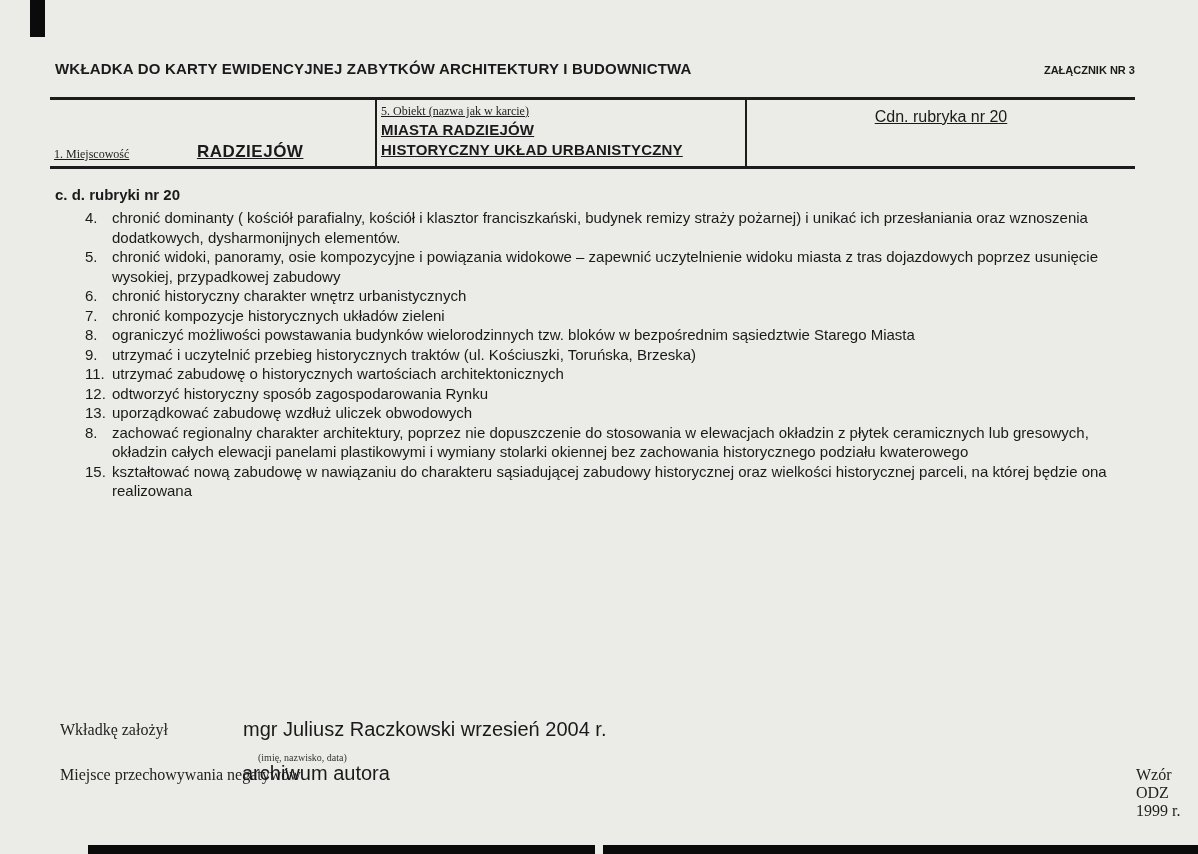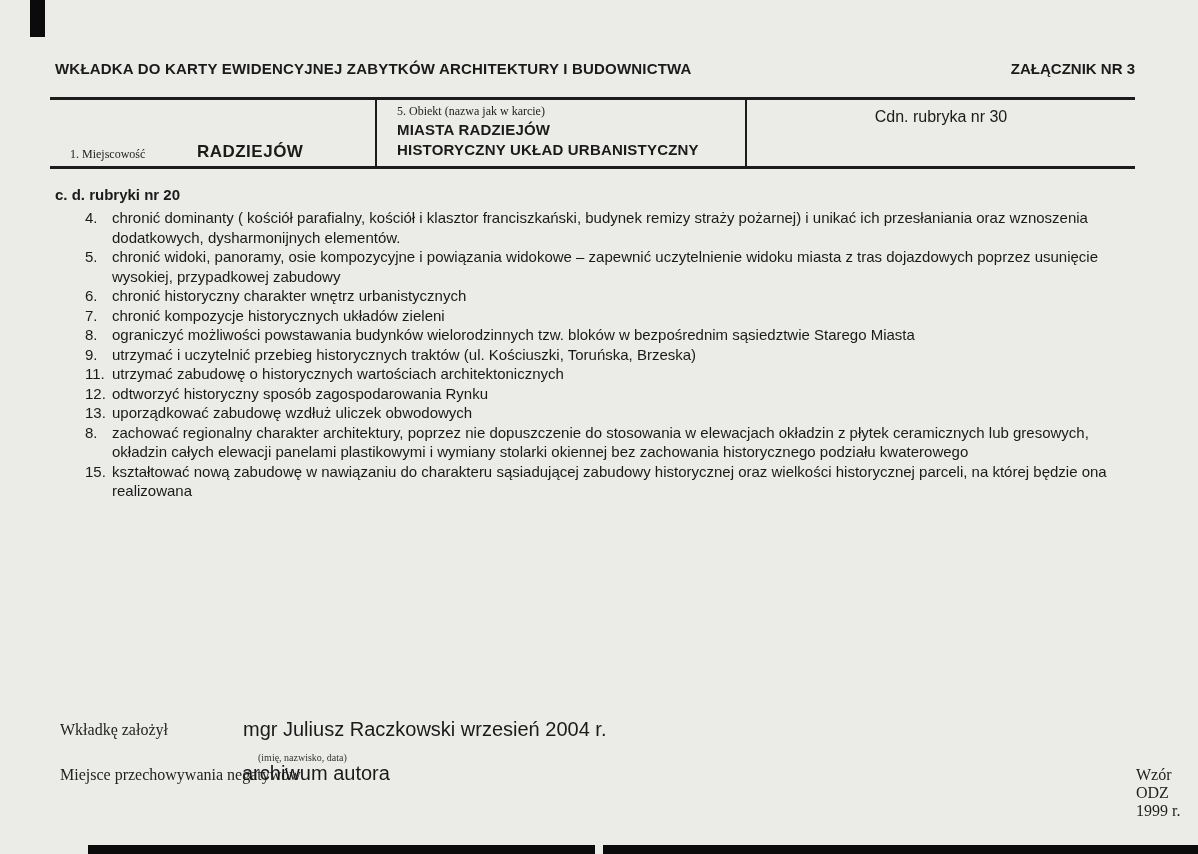--- a/index.html
+++ b/index.html
@@ -23,7 +23,7 @@
     display:flex;justify-content:space-between;align-items:baseline;
   }
   .doc-title{font-size:15px;font-weight:bold;letter-spacing:.2px;}
-  .doc-annex{font-size:15px;font-weight:bold;margin-right:0;}
+  .doc-annex{font-size:11px;font-weight:bold;margin-right:0;}
 
   
   .form-table{

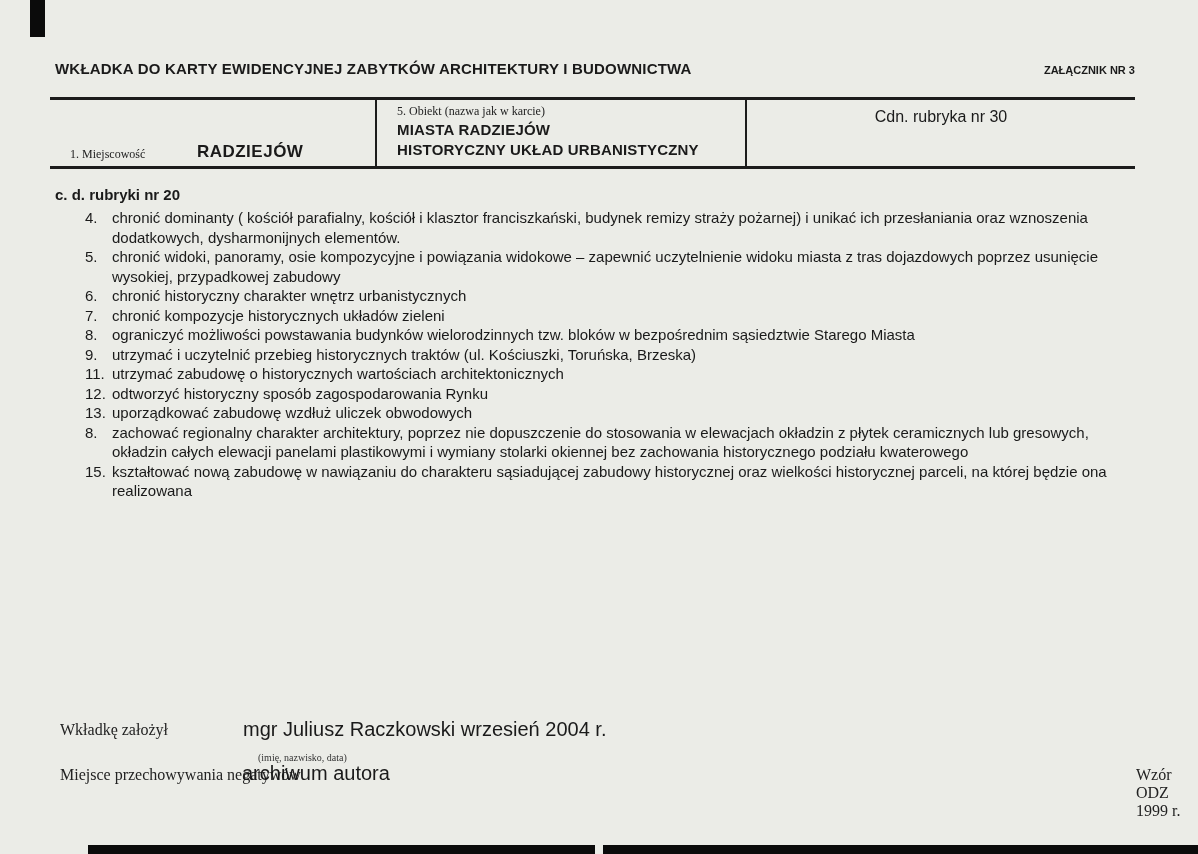--- a/index.html
+++ b/index.html
@@ -33,7 +33,7 @@
     display:flex;
     box-sizing:border-box;
   }
-  .cell{box-sizing:border-box;padding:4px 20px;}
+  .cell{box-sizing:border-box;padding:4px 4px;text-decoration:underline;}
   .cell-1{width:325px;display:flex;align-items:flex-end;}
   .cell-2{width:370px;border-left:2px solid #1c1c1c;}
   .cell-3{width:390px;border-left:2px solid #1c1c1c;}

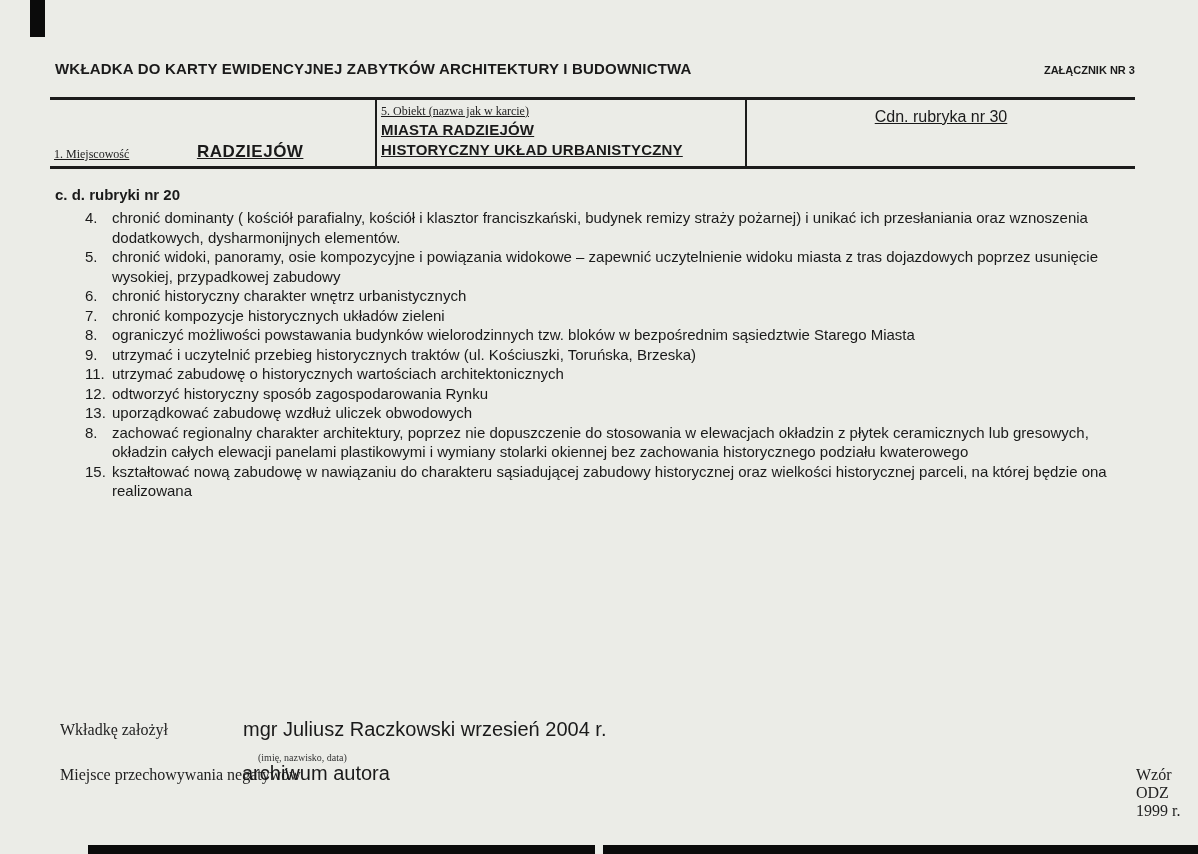--- a/index.html
+++ b/index.html
@@ -95,7 +95,7 @@
       <div class="cell-2-value">HISTORYCZNY UKŁAD URBANISTYCZNY</div>
     </div>
     <div class="cell cell-3">
-      <div class="cell-3-value">Cdn. rubryka nr 30</div>
+      <div class="cell-3-value">Cdn. rubryka nr 20</div>
     </div>
   </div>
 

